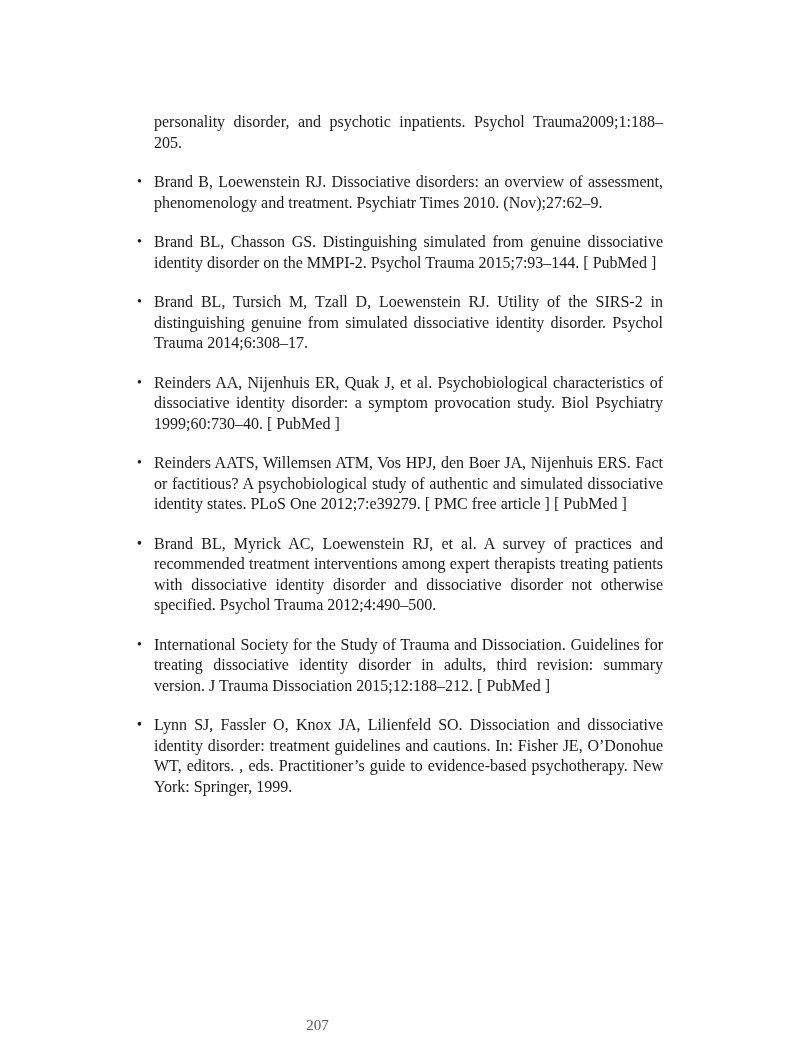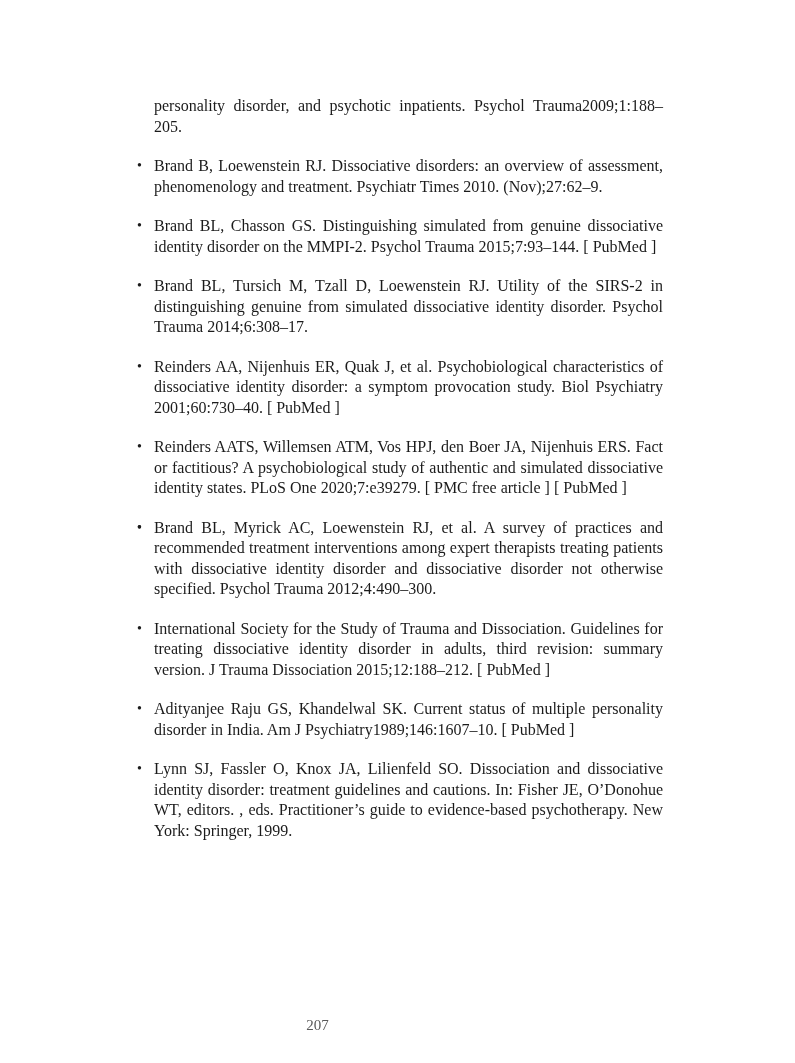--- a/index.html
+++ b/index.html
@@ -30,7 +30,7 @@
     text-align: justify;
   }
   .ref {
-    margin: 0 0 19px 0;
+    margin: 16px 0 19px 0;
   }
   .cont {
     margin-left: 17px;

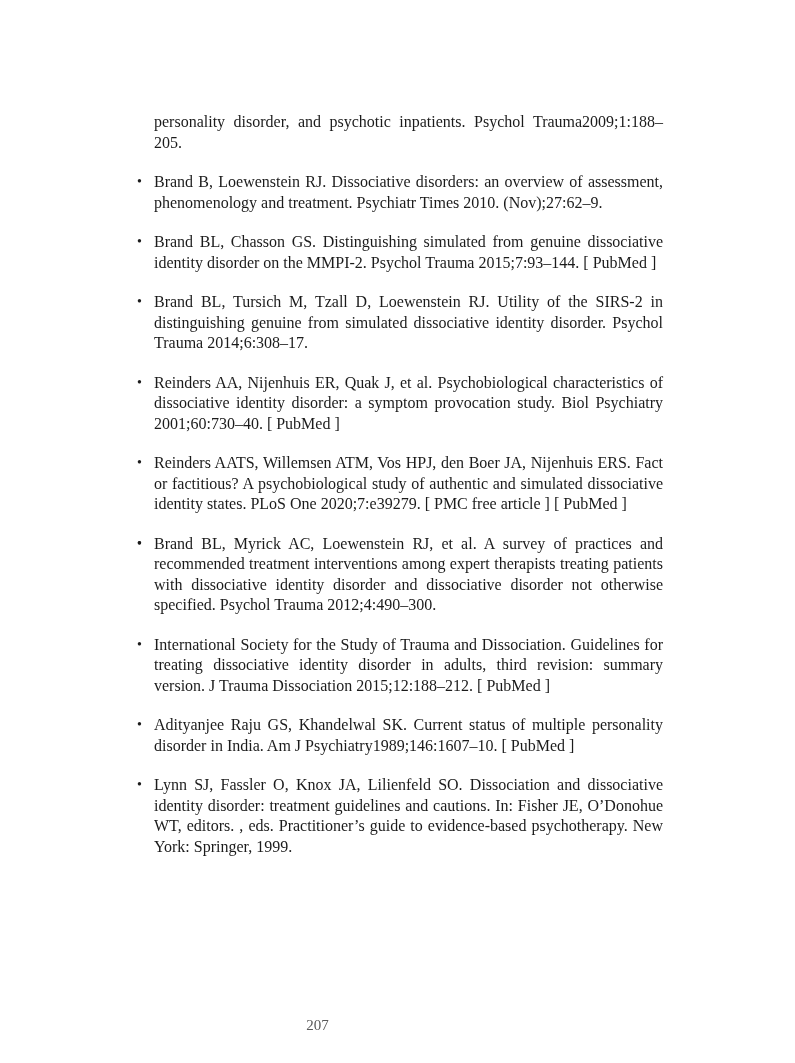--- a/index.html
+++ b/index.html
@@ -90,7 +90,7 @@
       </li>
       <li>
         <span class="marker">•</span>
-        <span class="ref-text">Reinders AA, Nijenhuis ER, Quak J, et al. Psychobiological characteristics of dissociative identity disorder: a symptom provocation study. Biol Psychiatry 2001;60:730–40. [ PubMed ]</span>
+        <span class="ref-text">Reinders AA, Nijenhuis ER, Quak J, et al. Psychobiological characteristics of dissociative identity disorder: a symptom provocation study. Biol Psychiatry 1999;60:730–40. [ PubMed ]</span>
       </li>
       <li>
         <span class="marker">•</span>

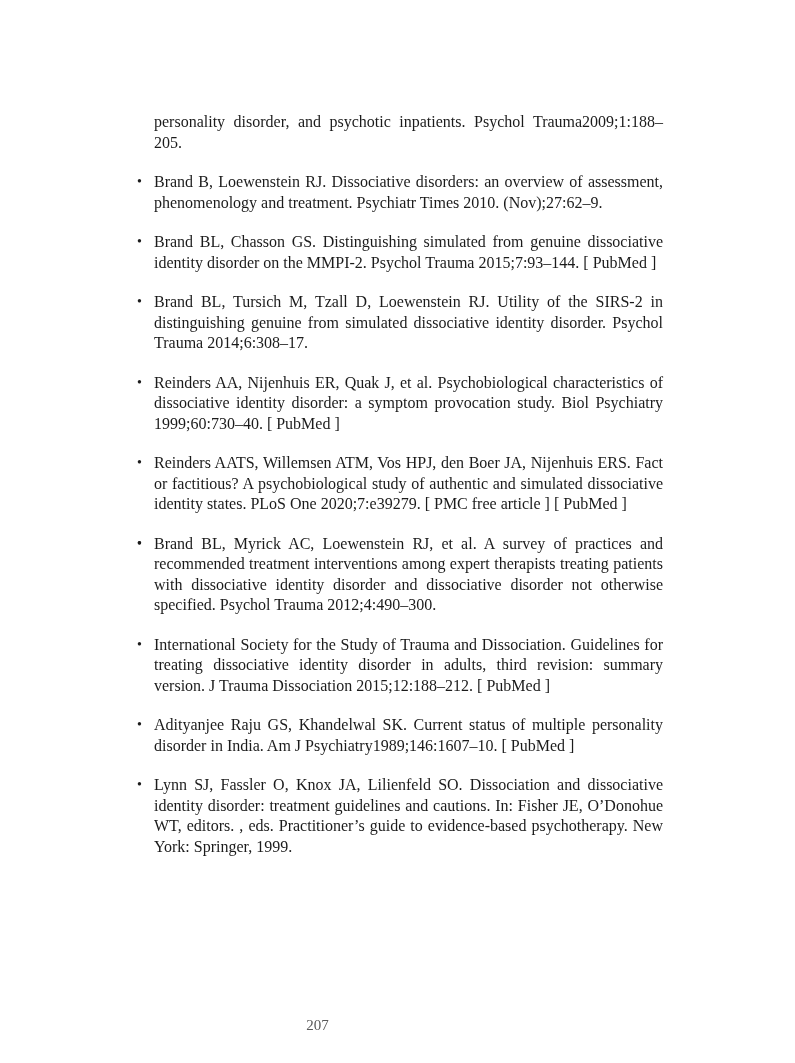--- a/index.html
+++ b/index.html
@@ -94,7 +94,7 @@
       </li>
       <li>
         <span class="marker">•</span>
-        <span class="ref-text">Reinders AATS, Willemsen ATM, Vos HPJ, den Boer JA, Nijenhuis ERS. Fact or factitious? A psychobiological study of authentic and simulated dissociative identity states. PLoS One 2020;7:e39279. [ PMC free article  ] [ PubMed ]</span>
+        <span class="ref-text">Reinders AATS, Willemsen ATM, Vos HPJ, den Boer JA, Nijenhuis ERS. Fact or factitious? A psychobiological study of authentic and simulated dissociative identity states. PLoS One 2012;7:e39279. [ PMC free article  ] [ PubMed ]</span>
       </li>
       <li>
         <span class="marker">•</span>

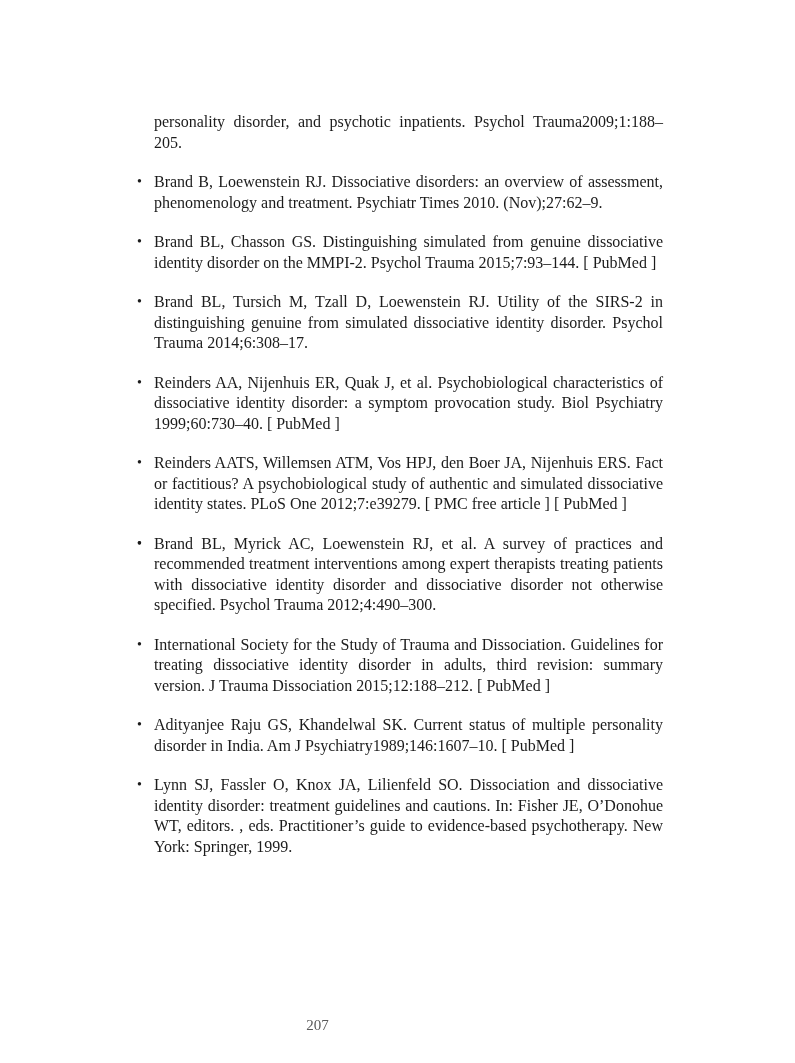--- a/index.html
+++ b/index.html
@@ -101,7 +101,7 @@
       </li>
       <li>
         <span class="marker">•</span>
-        <span class="ref-text">Brand BL, Myrick AC, Loewenstein RJ, et al. A survey of practices and recommended treatment interventions among expert therapists treating patients with dissociative identity disorder and dissociative disorder not otherwise specified. Psychol Trauma 2012;4:490–300.</span>
+        <span class="ref-text">Brand BL, Myrick AC, Loewenstein RJ, et al. A survey of practices and recommended treatment interventions among expert therapists treating patients with dissociative identity disorder and dissociative disorder not otherwise specified. Psychol Trauma 2012;4:490–500.</span>
       </li>
       <li>
         <span class="marker">•</span>

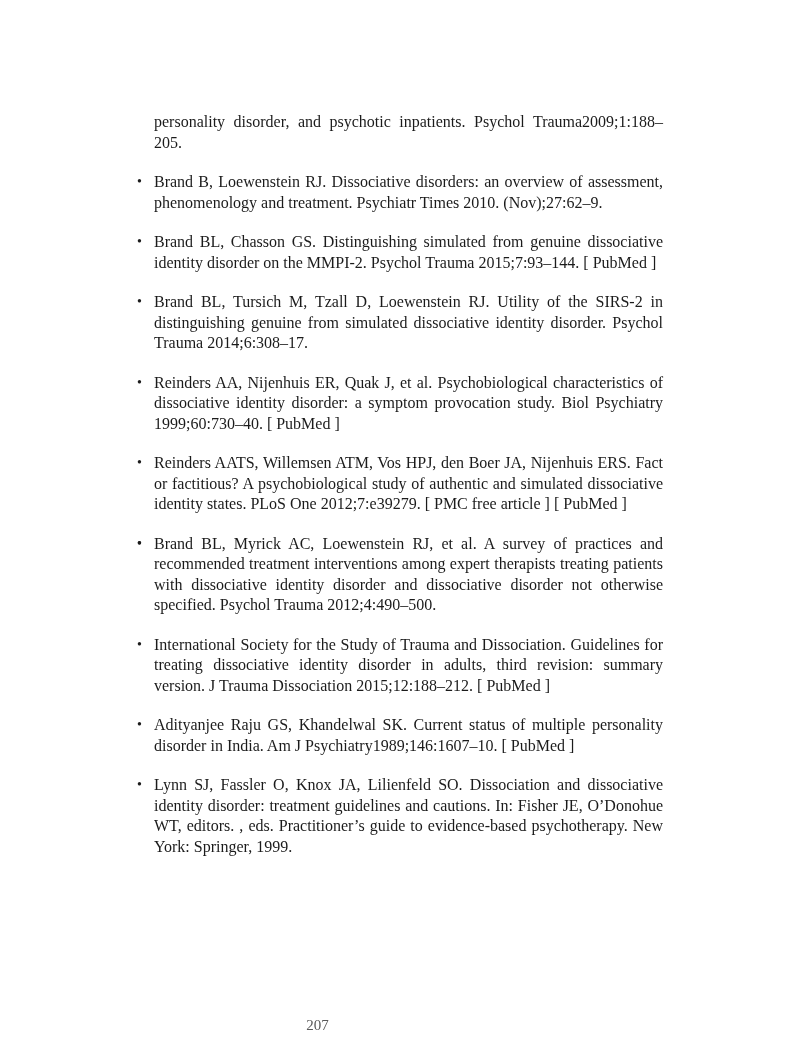--- a/index.html
+++ b/index.html
@@ -109,7 +109,6 @@
       </li>
       <li>
         <span class="marker">•</span>
-        <span class="ref-text">Adityanjee Raju GS, Khandelwal SK. Current status of multiple personality disorder in India. Am J Psychiatry1989;146:1607–10. [ PubMed ]</span>
       </li>
       <li>
         <span class="marker">•</span>

